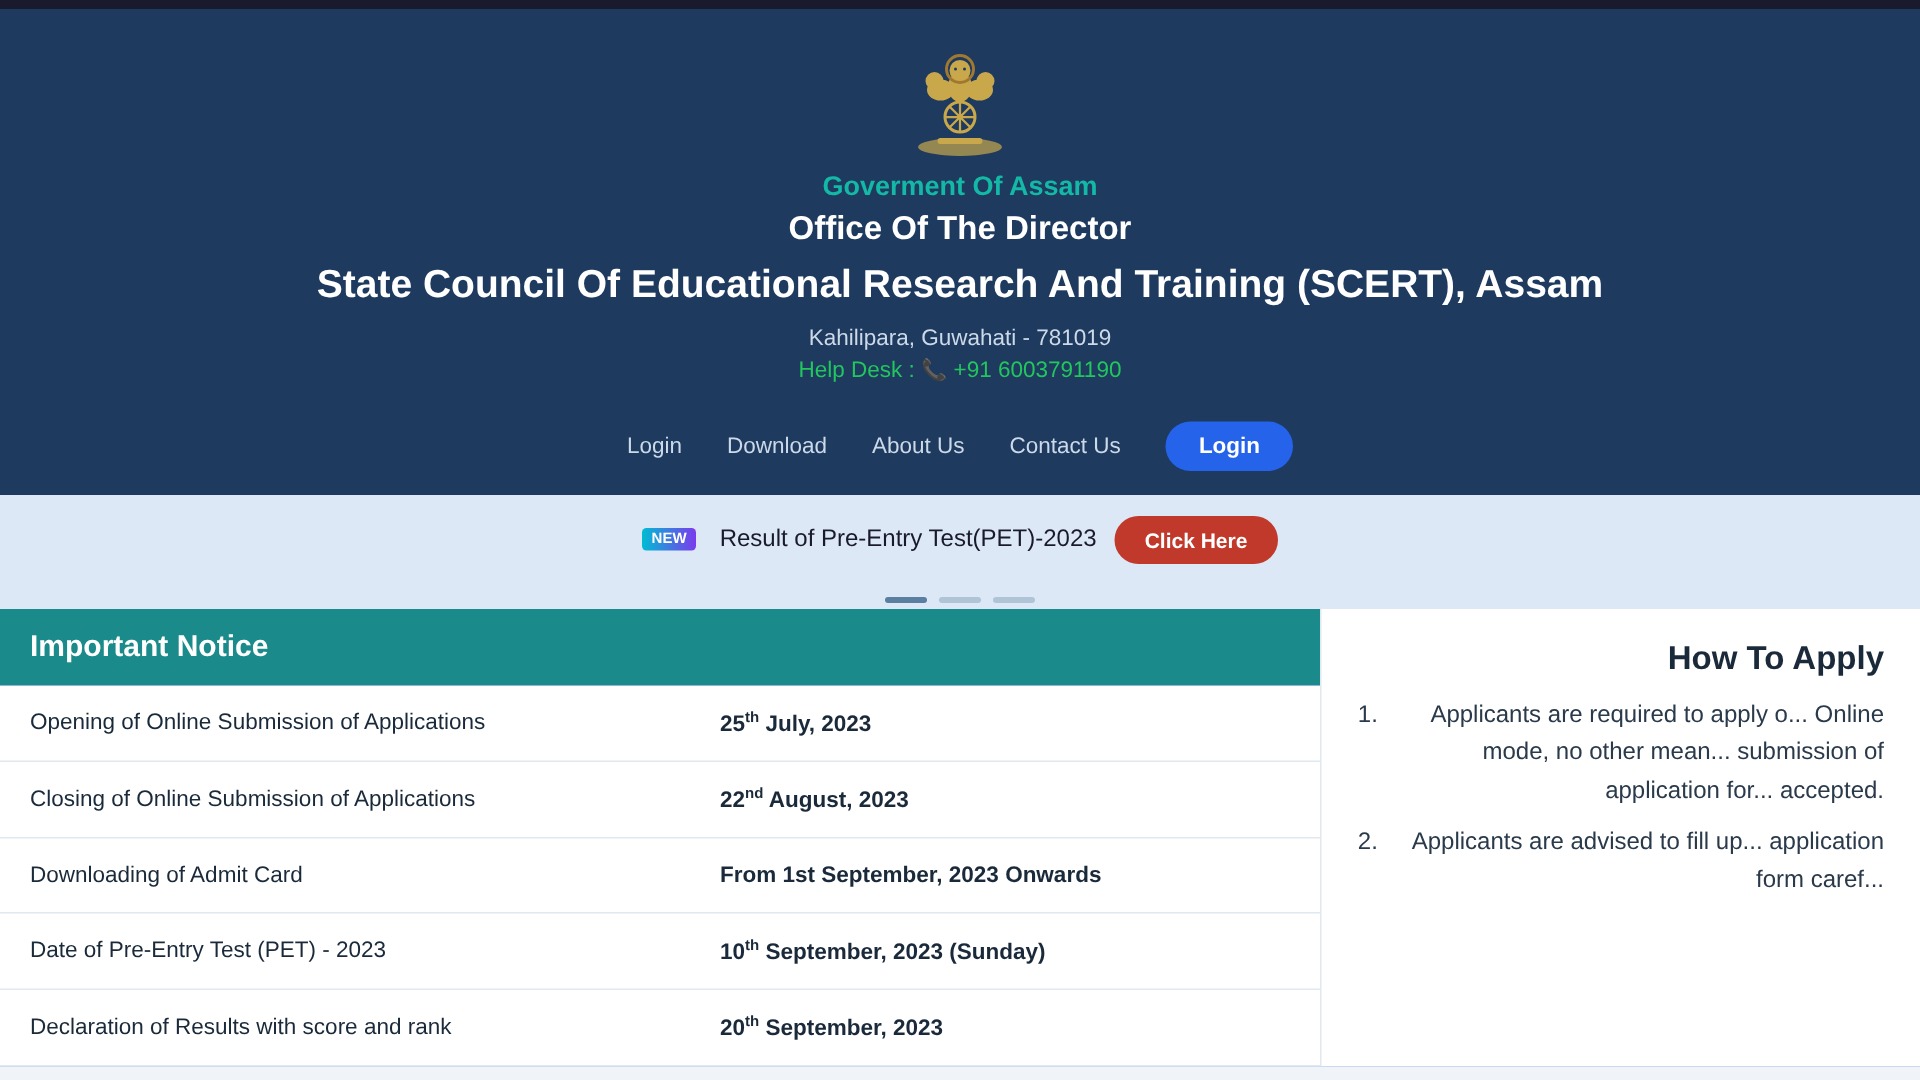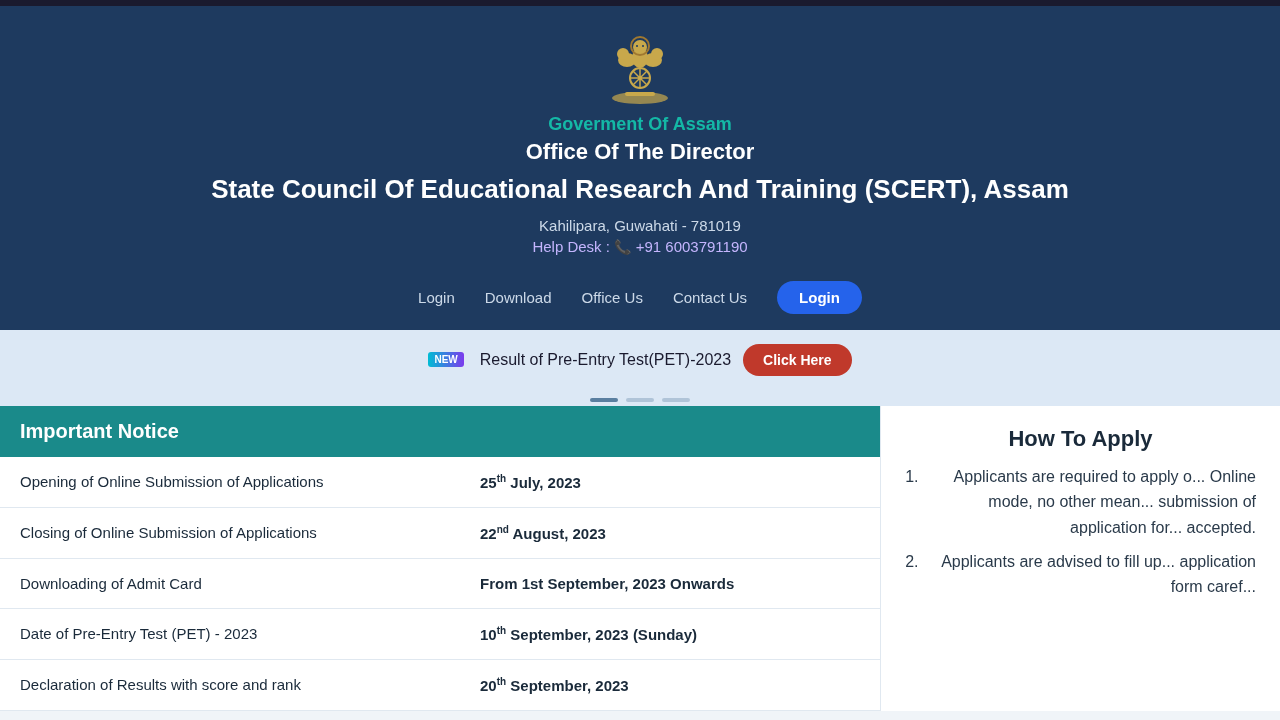--- a/index.html
+++ b/index.html
@@ -56,7 +56,7 @@
 
     .helpdesk {
       font-size: 15px;
-      color: #c4b5fd;
+      color: #22c55e;
       margin-bottom: 16px;
     }
 

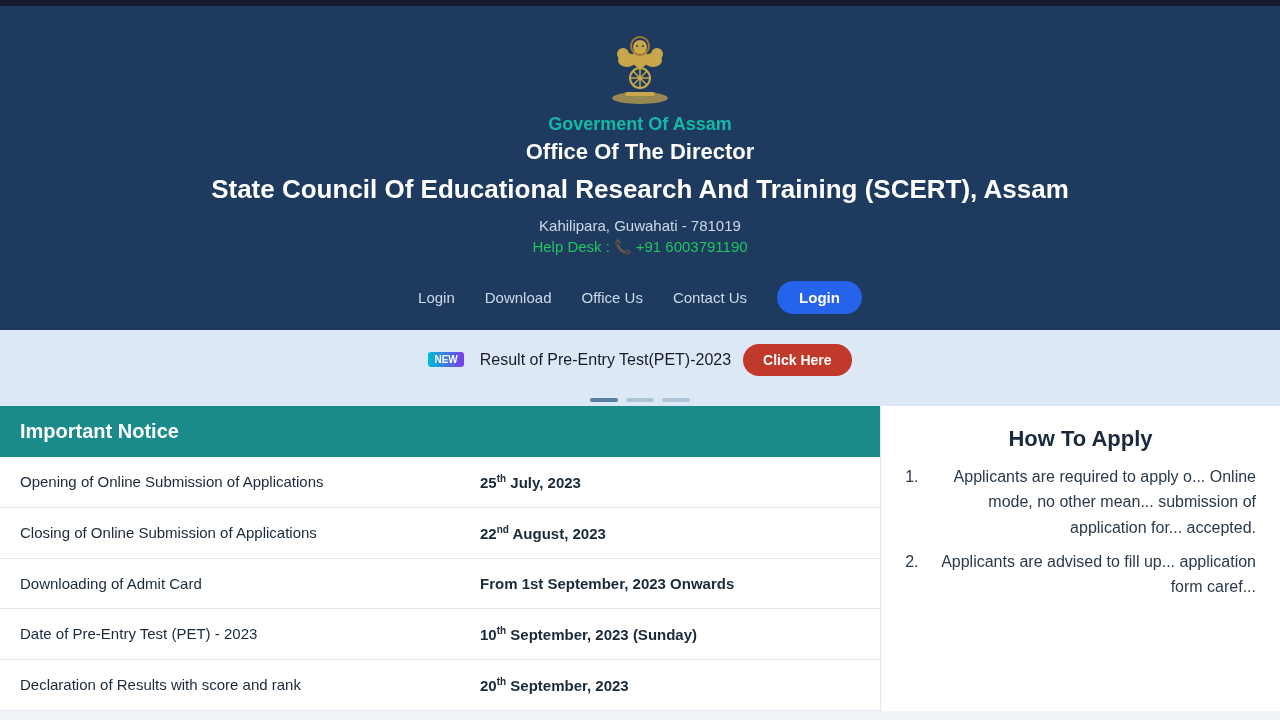--- a/index.html
+++ b/index.html
@@ -283,7 +283,7 @@
   <nav class="navbar">
     <a class="nav-link" href="#">Login</a>
     <a class="nav-link" href="#">Download</a>
-    <a class="nav-link" href="#">Office Us</a>
+    <a class="nav-link" href="#">About Us</a>
     <a class="nav-link" href="#">Contact Us</a>
     <button class="login-btn">Login</button>
   </nav>

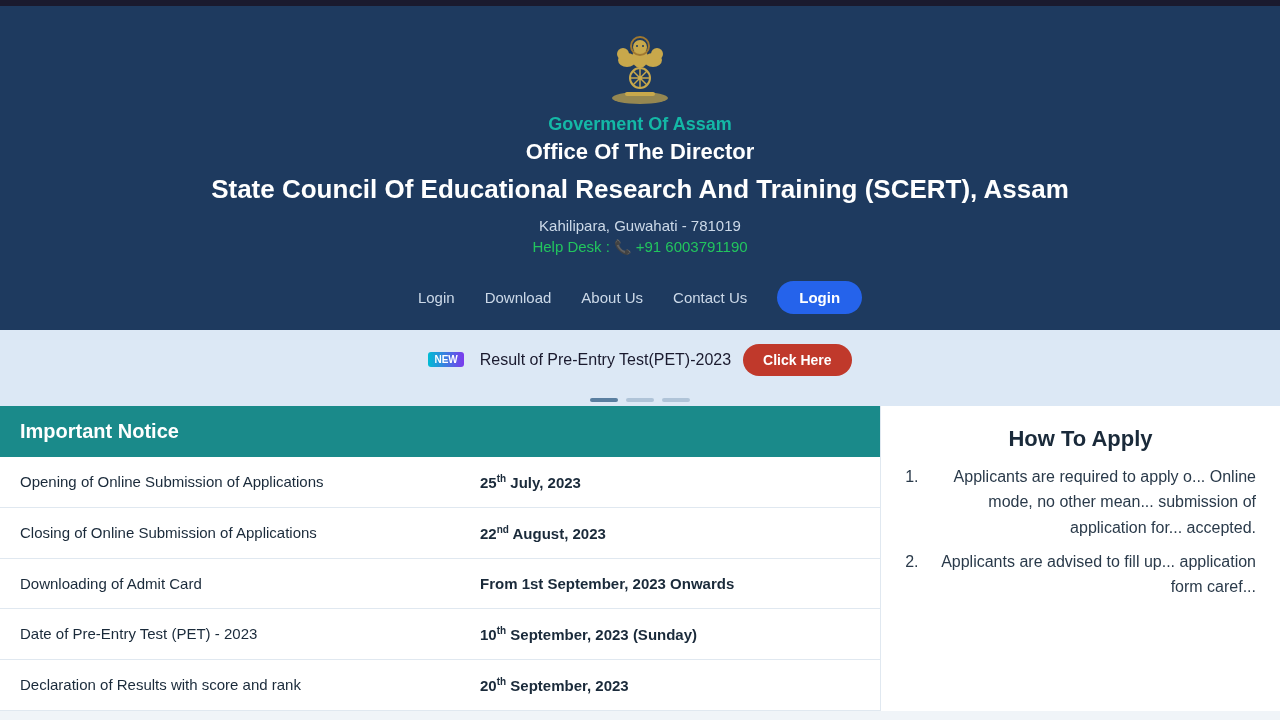--- a/index.html
+++ b/index.html
@@ -207,7 +207,7 @@
       font-size: 22px;
       font-weight: 800;
       color: #1a2a3a;
-      text-align: center;
+      text-align: right;
       margin-bottom: 12px;
     }
 

